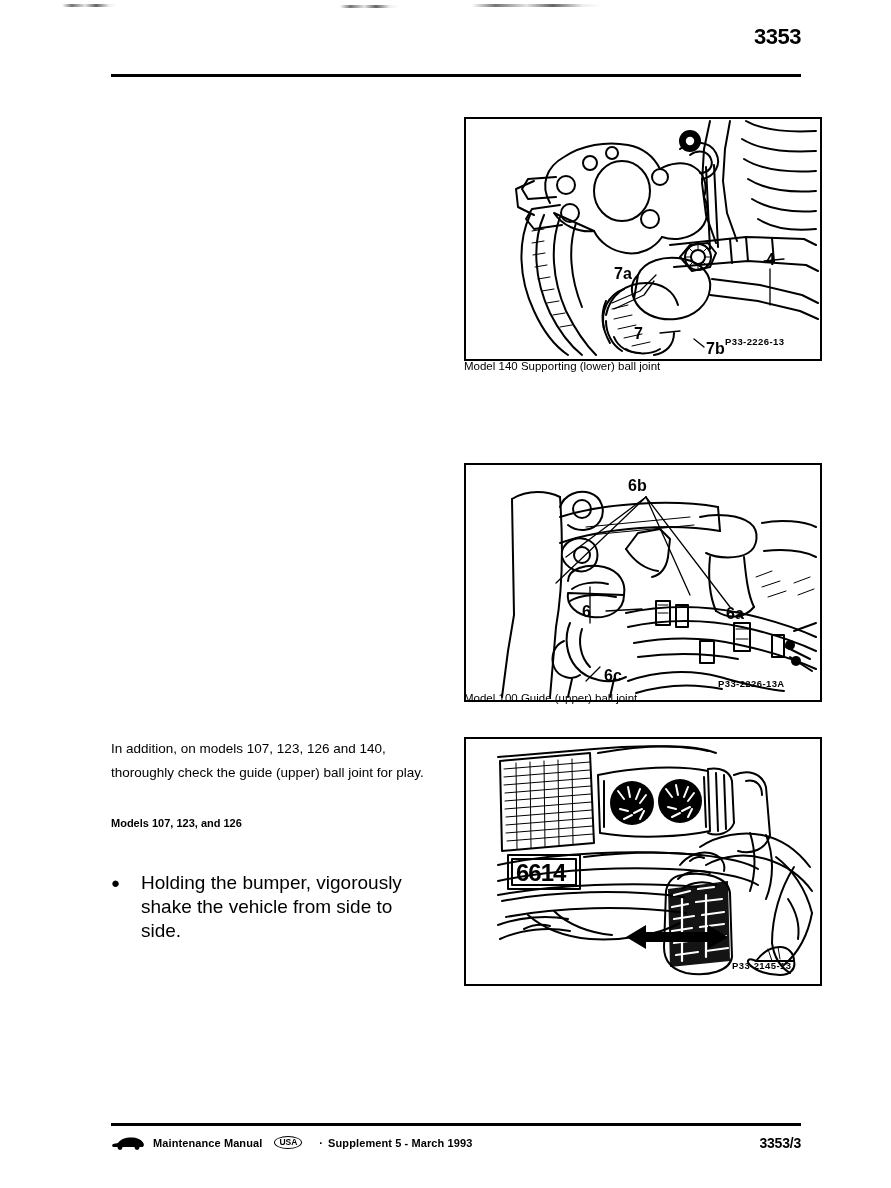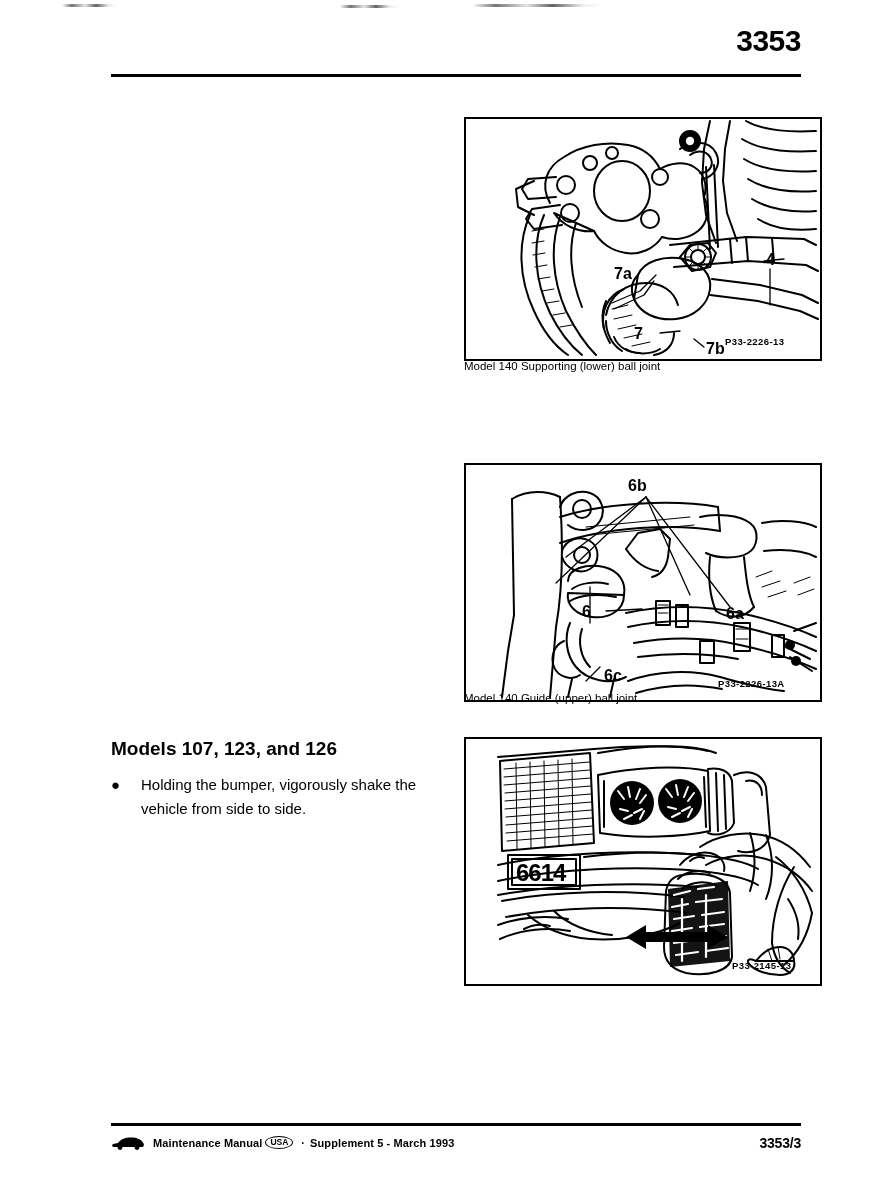--- a/index.html
+++ b/index.html
@@ -59,7 +59,7 @@
     position: absolute;
     right: 0;
     top: -8px;
-    font-size: 30px;
+    font-size: 22px;
     font-weight: bold;
     letter-spacing: -0.5px;
     margin-left: 16px;

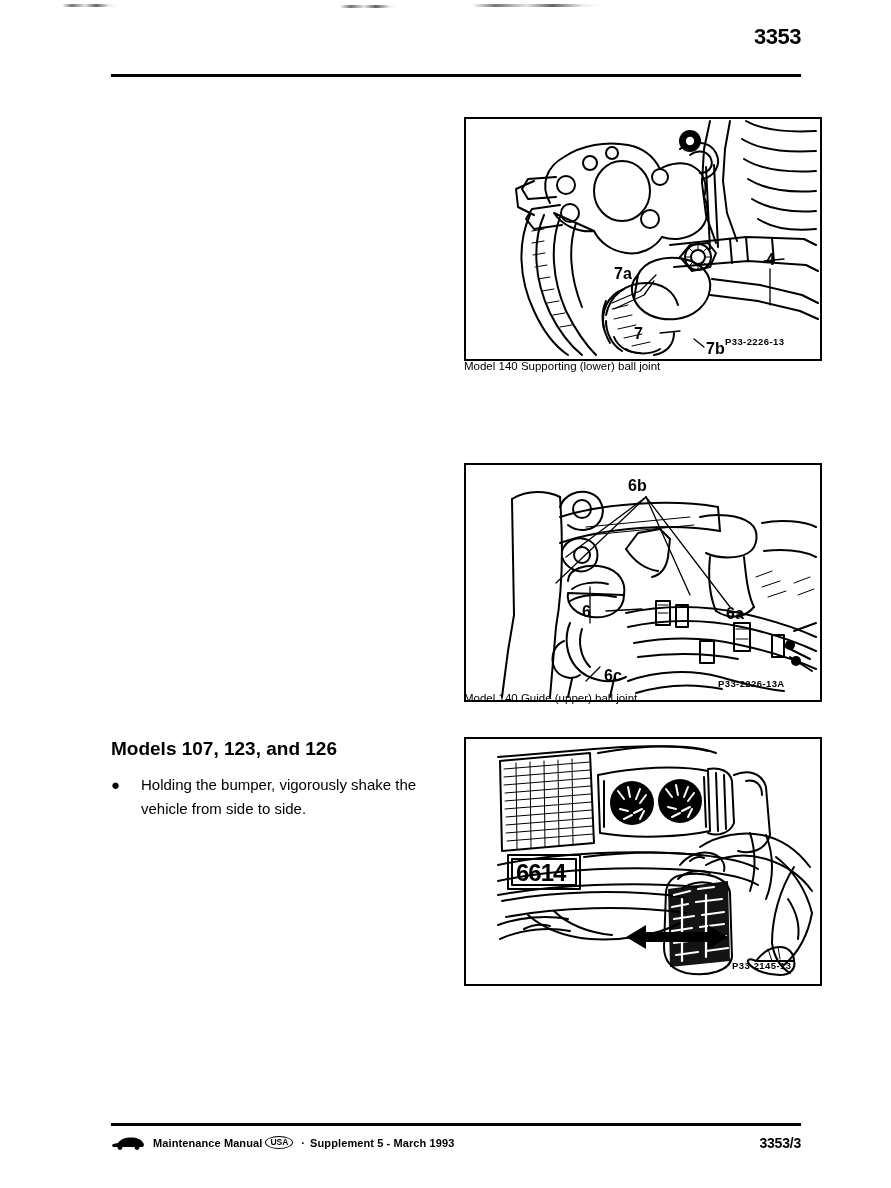--- a/index.html
+++ b/index.html
@@ -456,7 +456,7 @@
     <text class="fig-code" x="224" y="222">P33-2226-13A</text>
   </svg>
 </div>
-<div class="figure-caption" id="caption-2">Model 140 Guide (upper) ball joint</div>
+<div class="figure-caption" id="caption-2">Model 100 Guide (upper) ball joint</div>
 
 <div class="body-col">
   <p class="body-subhead">Models 107, 123, and 126</p>

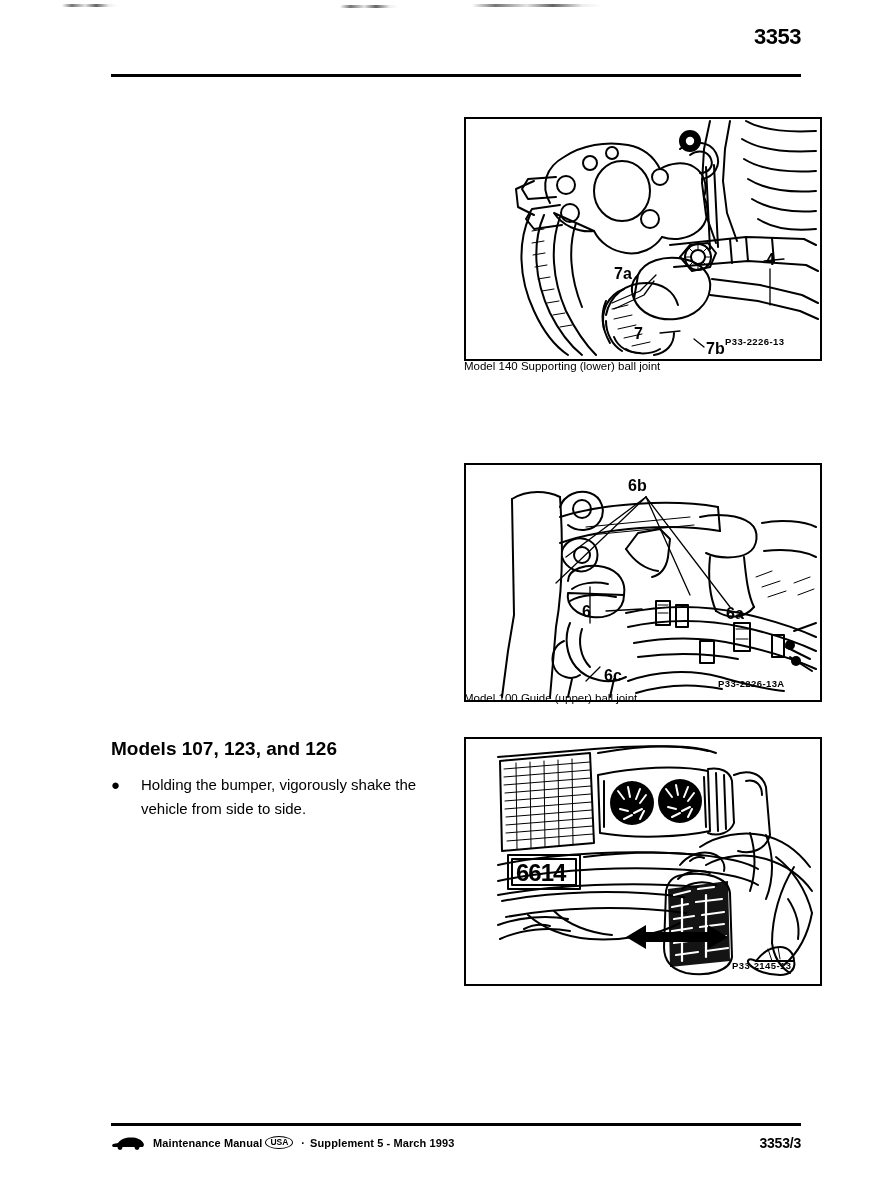--- a/index.html
+++ b/index.html
@@ -459,6 +459,7 @@
 <div class="figure-caption" id="caption-2">Model 100 Guide (upper) ball joint</div>
 
 <div class="body-col">
+  <p class="body-para">In addition, on models 107, 123, 126 and 140, thoroughly check the guide (upper) ball joint for play.</p>
   <p class="body-subhead">Models 107, 123, and 126</p>
   <div class="bullet-row">
     <span class="bullet-mark">●</span>

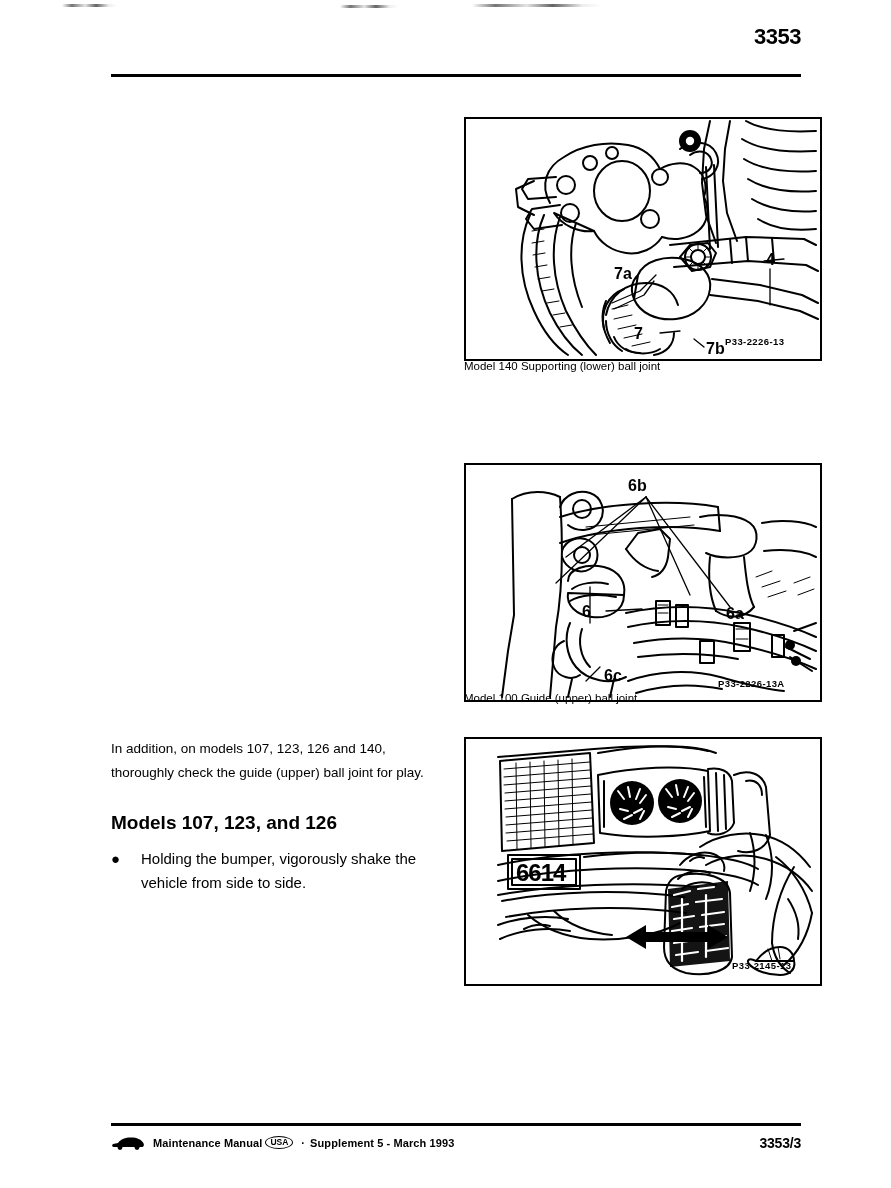--- a/index.html
+++ b/index.html
@@ -109,10 +109,10 @@
     margin: 0 0 26px 0;
   }
   .body-subhead {
-    font-size: 19px;
+    font-size: 11px;
     font-weight: bold;
     line-height: 24px;
-    margin: 0 0 12px 0;
+    margin: 0 0 36px 0;
   }
   .bullet-row {
     display: flex;

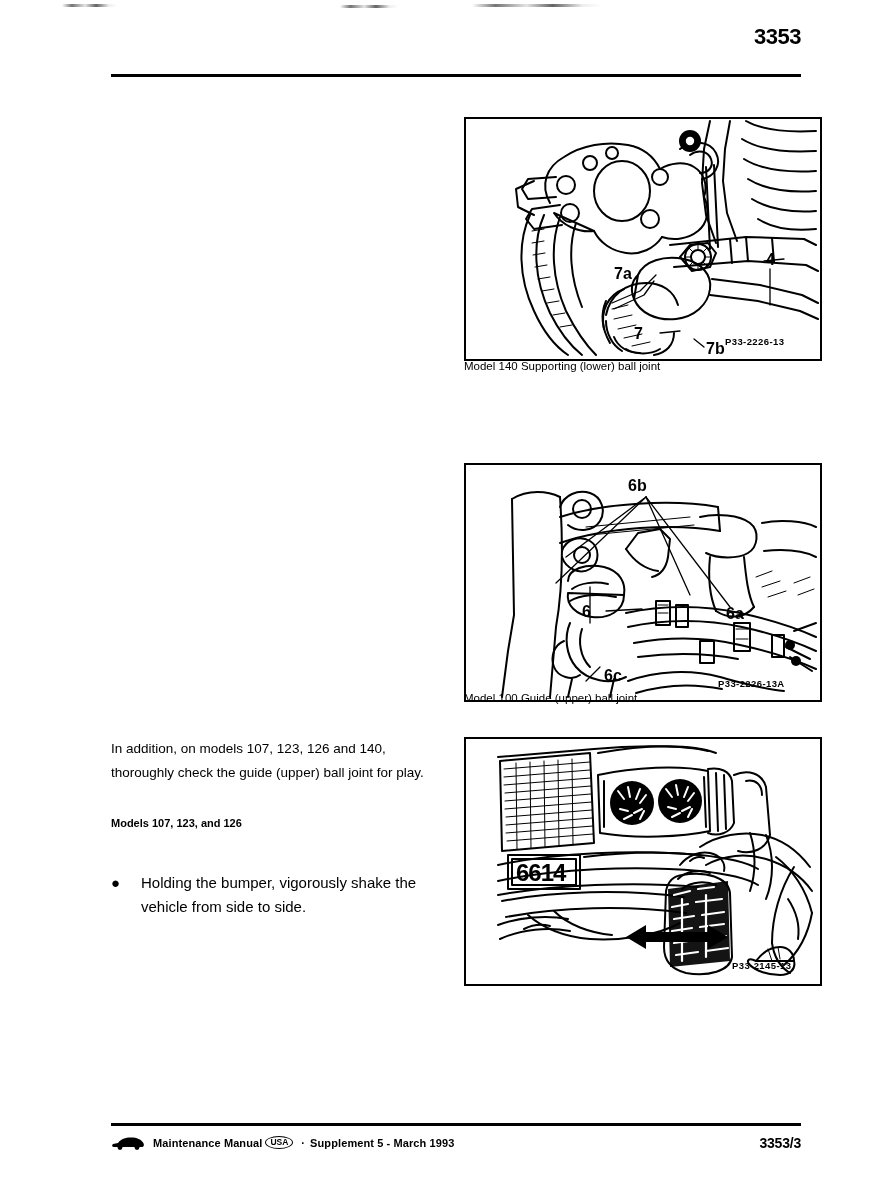--- a/index.html
+++ b/index.html
@@ -126,7 +126,7 @@
   }
   .bullet-text {
     flex: 1 1 auto;
-    font-size: 15px;
+    font-size: 19px;
     line-height: 24px;
   }
 

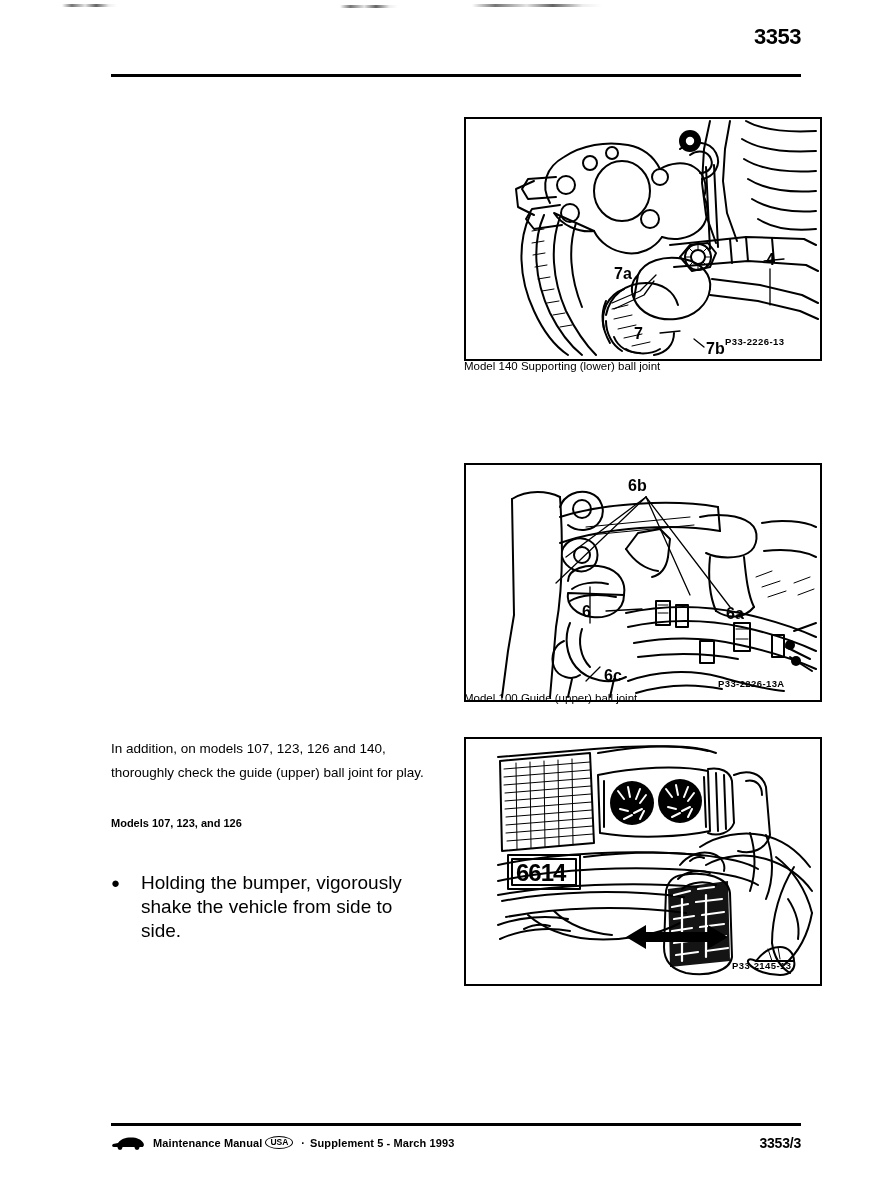--- a/index.html
+++ b/index.html
@@ -168,7 +168,7 @@
     font-weight: bold;
     padding: 1px 4px 1.5px 4px;
     line-height: 1;
-    margin: 0 3px;
+    margin: 0 12px;
     transform: translateY(-1px);
   }
   .footer-right {

